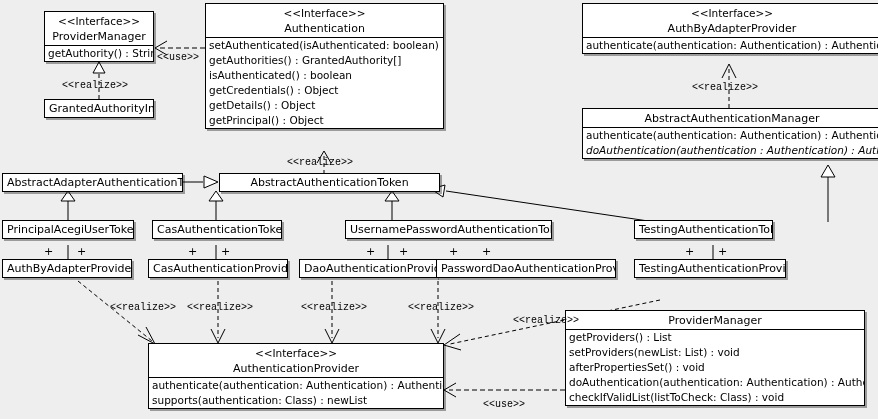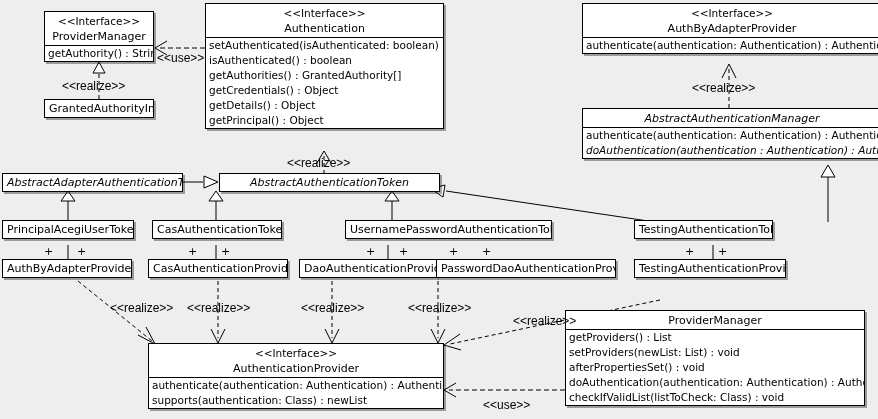--- a/index.html
+++ b/index.html
@@ -70,13 +70,13 @@
 
   .lbl {
     position: absolute;
-    font-size: 12px;
+    font-size: 10px;
     line-height: 12px;
     color: #000;
     white-space: nowrap;
     background: transparent;
     z-index: 6;
-    font-family: Liberation Sans, sans-serif;
+    font-family: Liberation Mono, monospace;
   }
   .plus {
     position: absolute;

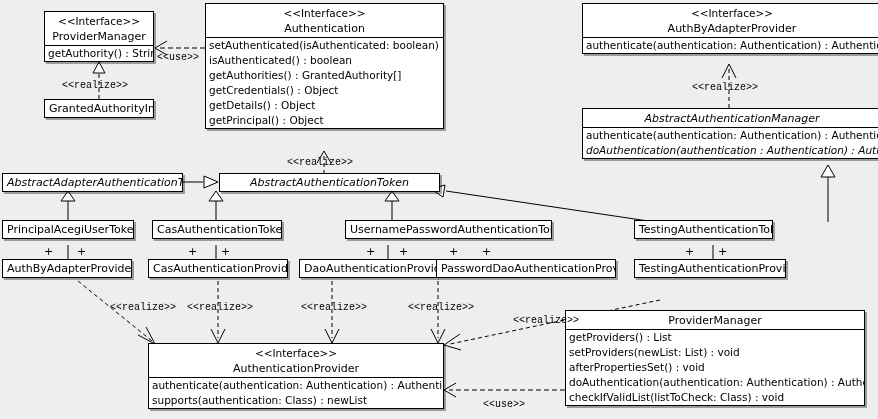--- a/index.html
+++ b/index.html
@@ -196,8 +196,8 @@
     <div class="uml-sep"></div>
     <div class="uml-members">
       <div class="member">setAuthenticated(isAuthenticated: boolean) : void</div>
+      <div class="member">getAuthorities() : GrantedAuthority[]</div>
       <div class="member">isAuthenticated() : boolean</div>
-      <div class="member">getAuthorities() : GrantedAuthority[]</div>
       <div class="member">getCredentials() : Object</div>
       <div class="member">getDetails() : Object</div>
       <div class="member">getPrincipal() : Object</div>

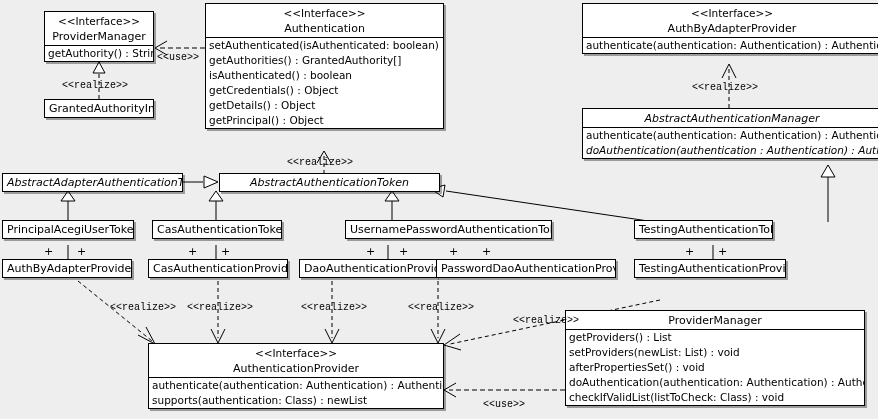--- a/index.html
+++ b/index.html
@@ -44,7 +44,6 @@
     line-height: 15px;
   }
   .cname.abstract {
-    font-style: italic;
   }
   .uml-sep {
     border-top: 1px solid #000;

